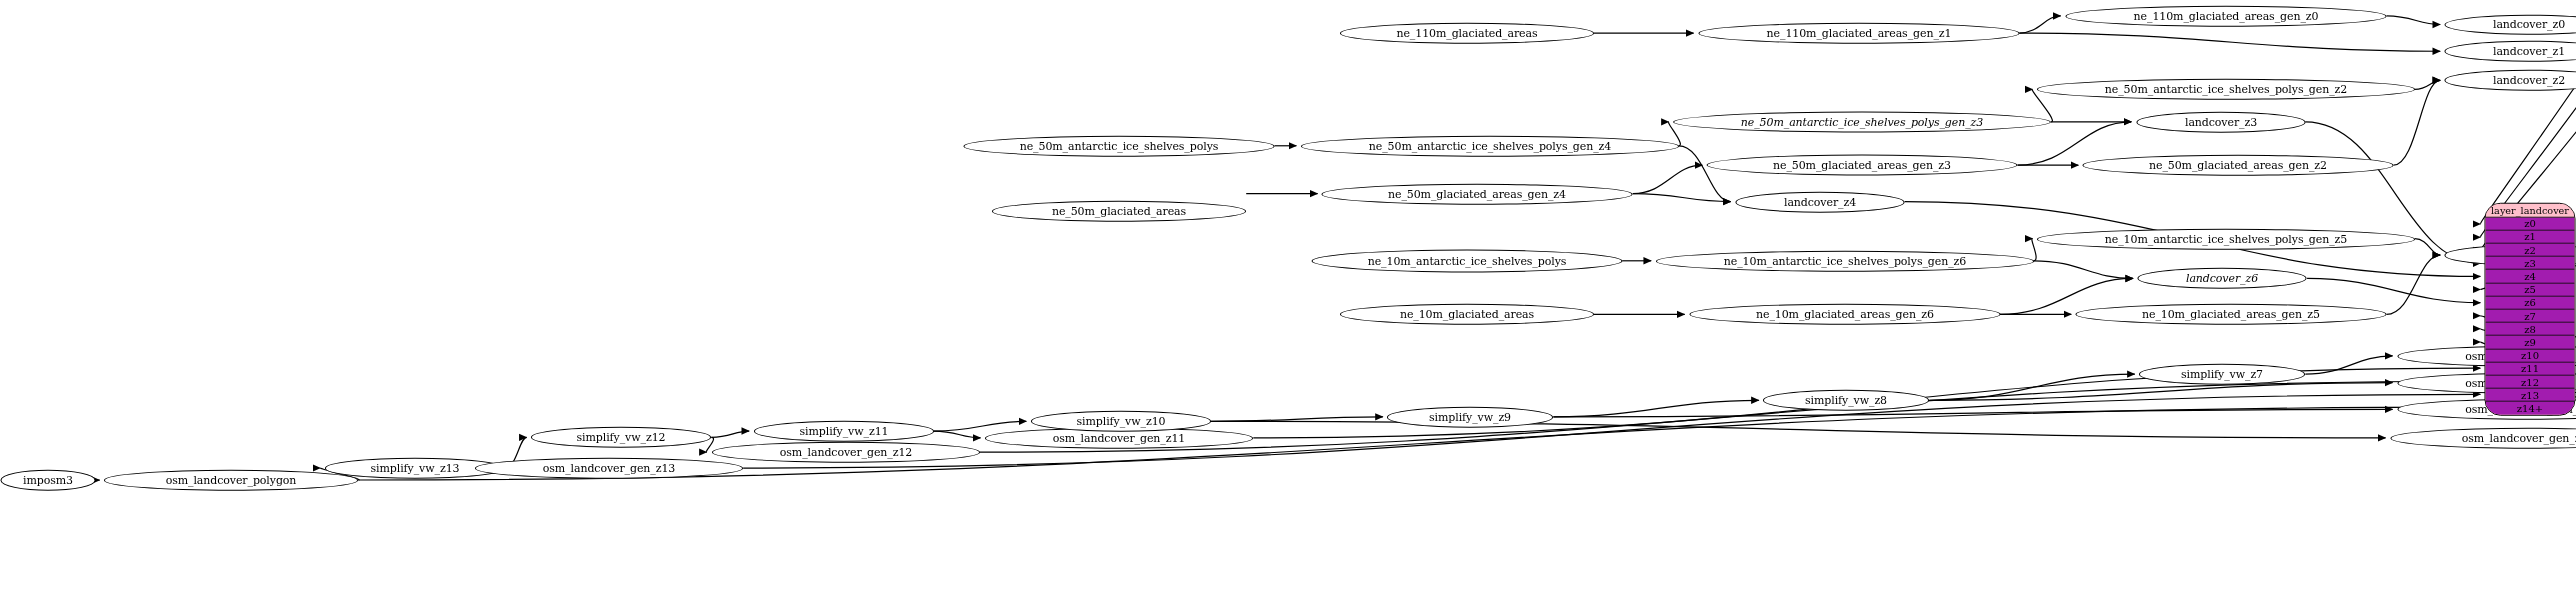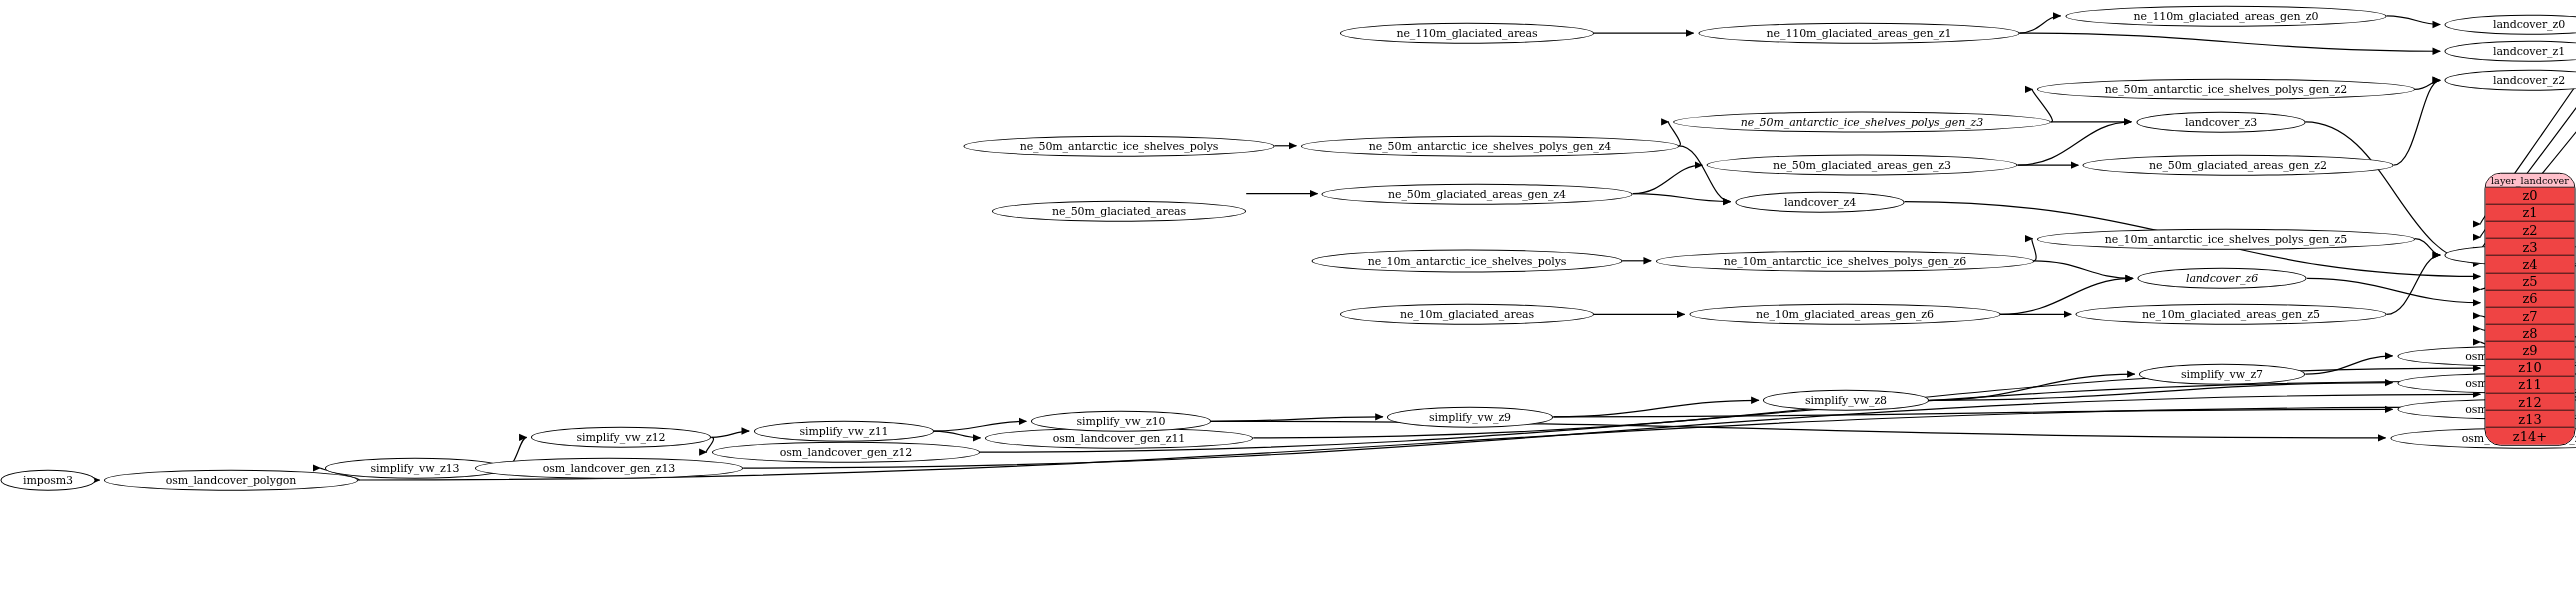--- a/index.html
+++ b/index.html
@@ -61,11 +61,11 @@
   .table-row {
     box-sizing: border-box;
     text-align: center;
-    font-size: 13px;
+    font-size: 10px;
     color: #000;
     padding: 0.6px 3.4px 0.6px 3.4px;
     border-bottom: 0.8px solid #000;
-    background: #ef4444;
+    background: #a21caf;
     white-space: nowrap;
   }
   .table-row:last-child { border-bottom: none; }

